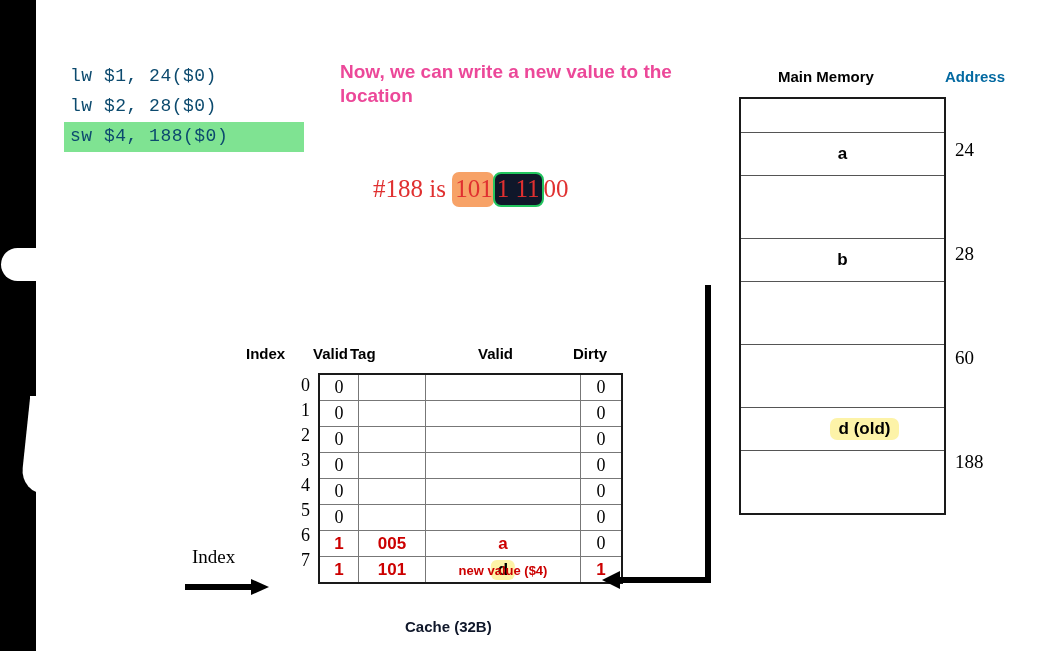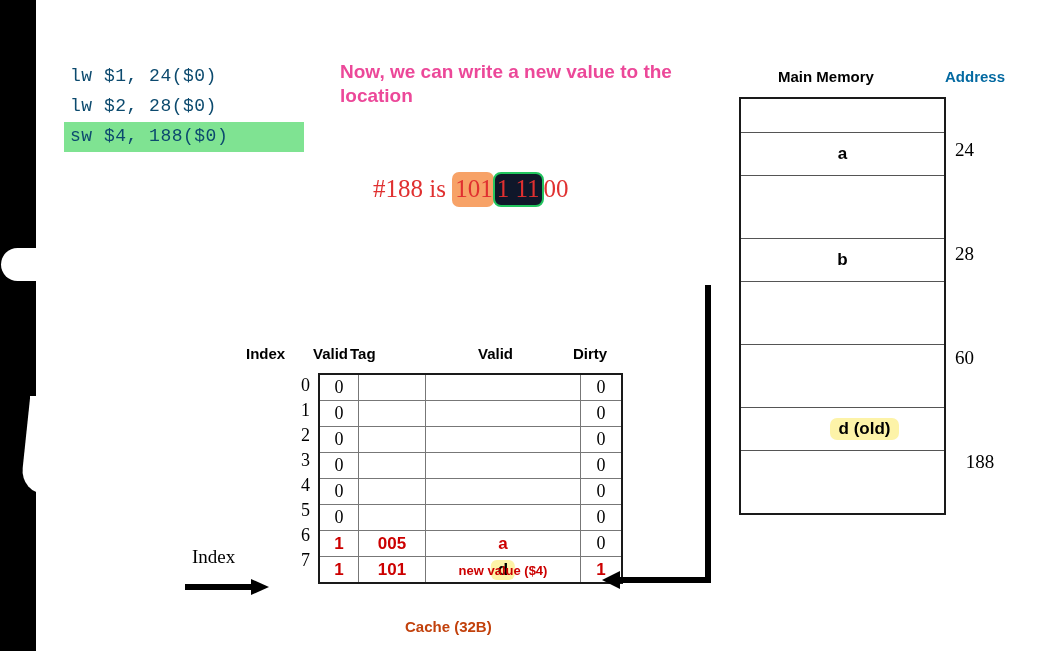--- a/index.html
+++ b/index.html
@@ -292,7 +292,7 @@
       <div class="addr-cell" style="top: 42px;">24</div>
       <div class="addr-cell" style="top: 146px;">28</div>
       <div class="addr-cell" style="top: 250px;">60</div>
-      <div class="addr-cell" style="top: 354px; text-align: center;">188</div>
+      <div class="addr-cell" style="top: 354px;">188</div>
     </div>
 
   <div class="cache-head" style="left:246px; top:345px;">Index</div>

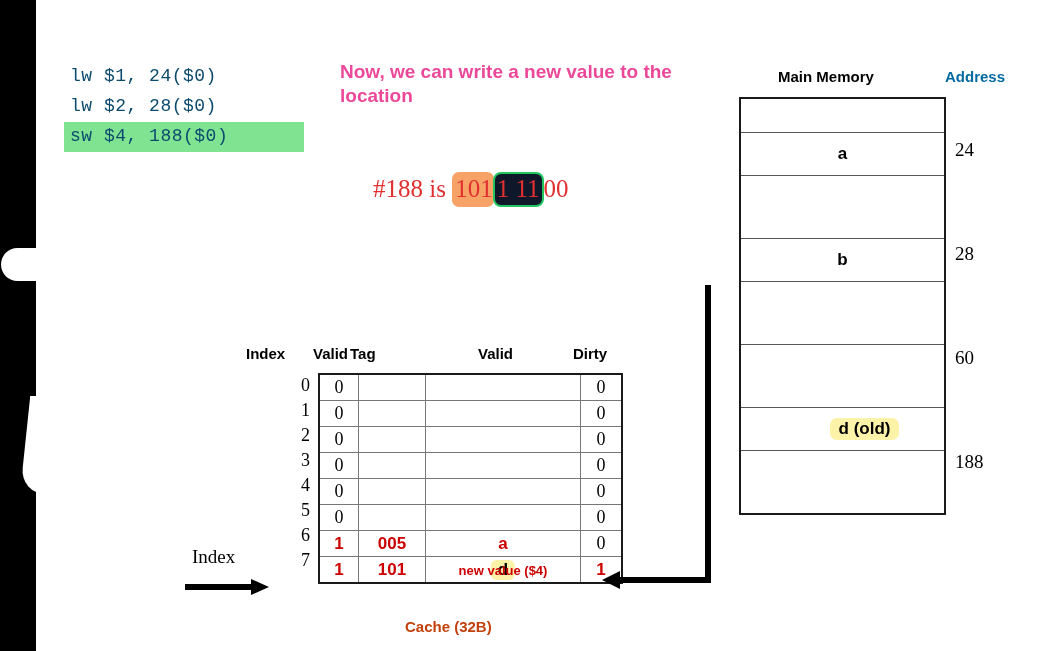--- a/index.html
+++ b/index.html
@@ -230,7 +230,7 @@
     left: 405px; top: 618px;
     font-size: 15px;
     font-weight: bold;
-    color: #c2410c;
+    color: #0f172a;
   }
 
   

